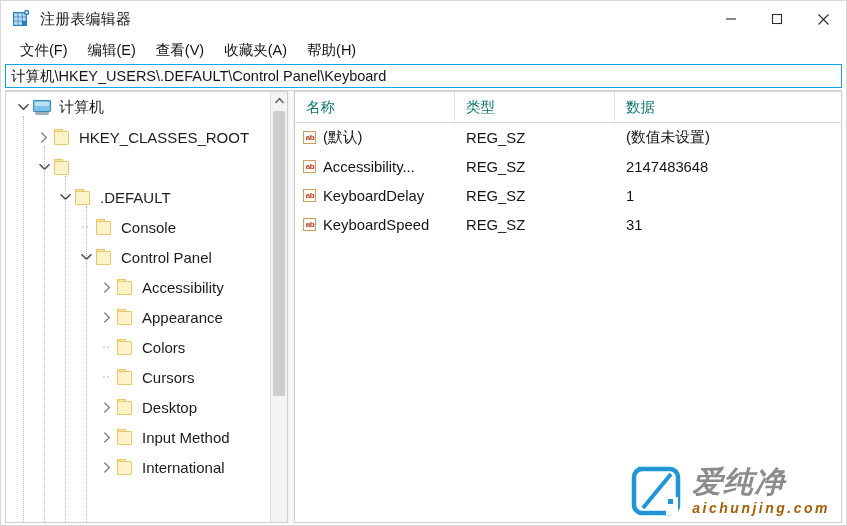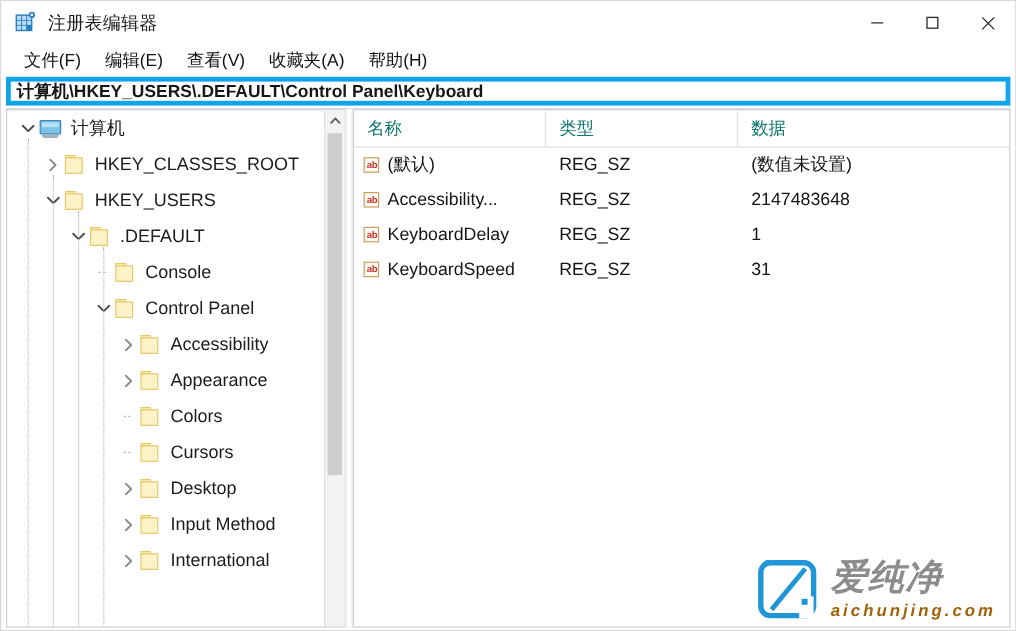--- a/index.html
+++ b/index.html
@@ -81,7 +81,7 @@
   }
   .addressbar {
     height: 24px;
-    border: 4px solid #0ea5e9;
+    border: 1px solid #0ea5e9;
     background: #ffffff;
     display: flex;
     align-items: center;
@@ -91,7 +91,6 @@
     white-space: nowrap;
     overflow: hidden;
     box-sizing: border-box;
-    font-weight: bold;
   }
 
   

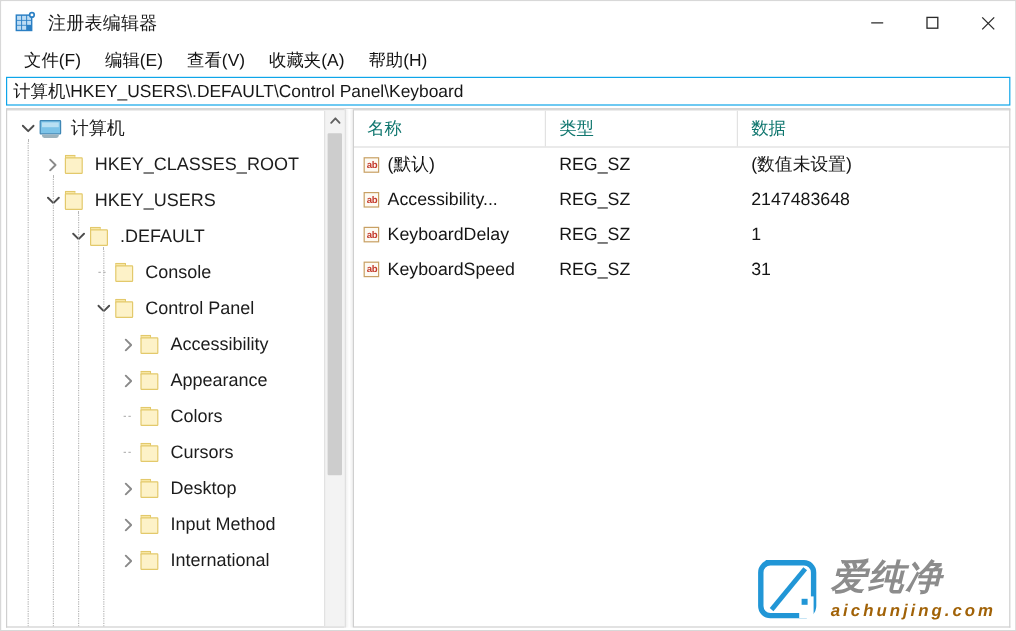--- a/index.html
+++ b/index.html
@@ -436,7 +436,6 @@
               <span class="tab"></span>
               <span class="body"></span>
             </span>
-            <span class="label">HKEY_USERS</span>
           </div>
           <div class="tree-row" style="padding-left: 50px;">
             <span class="twisty">

